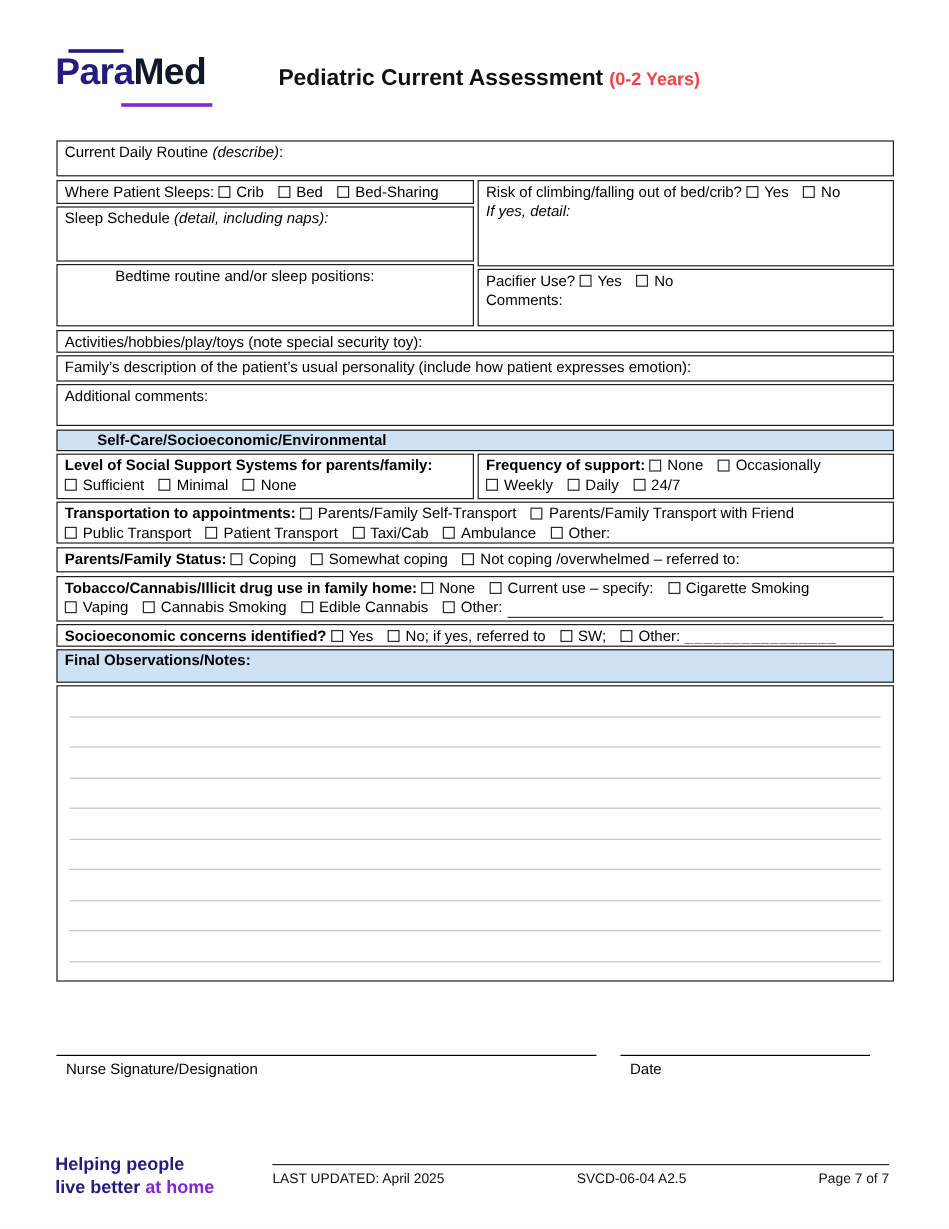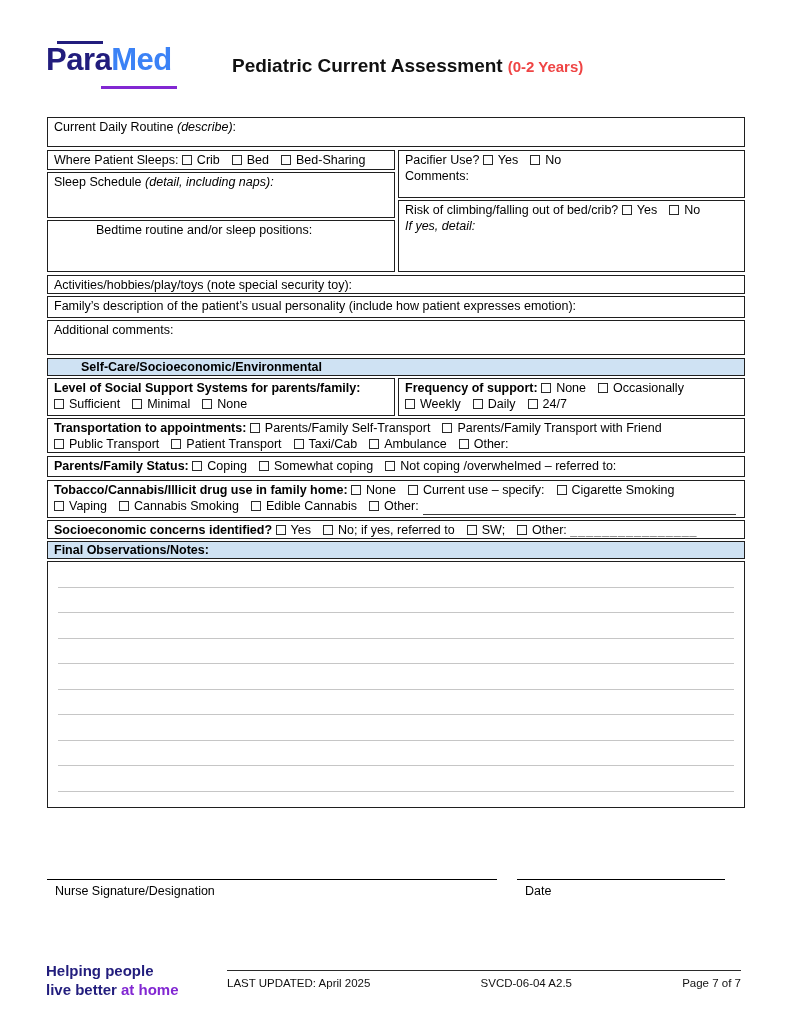--- a/index.html
+++ b/index.html
@@ -9,7 +9,7 @@
   
   .logo { position:absolute; left:46px; top:44px; font-size:31px; font-weight:bold; letter-spacing:-0.5px; line-height:1; }
   .logo .para { color:#221d7d; }
-  .logo .med  { color:#3b82f6; }
+  .logo .med  { color:#0f172a; }
   .logo-topline { position:absolute; left:57px; top:41px; width:46px; height:3px; background:#221d7d; }
   .logo-botline { position:absolute; left:101px; top:86px; width:76px; height:3px; background:#8227d2; }
 

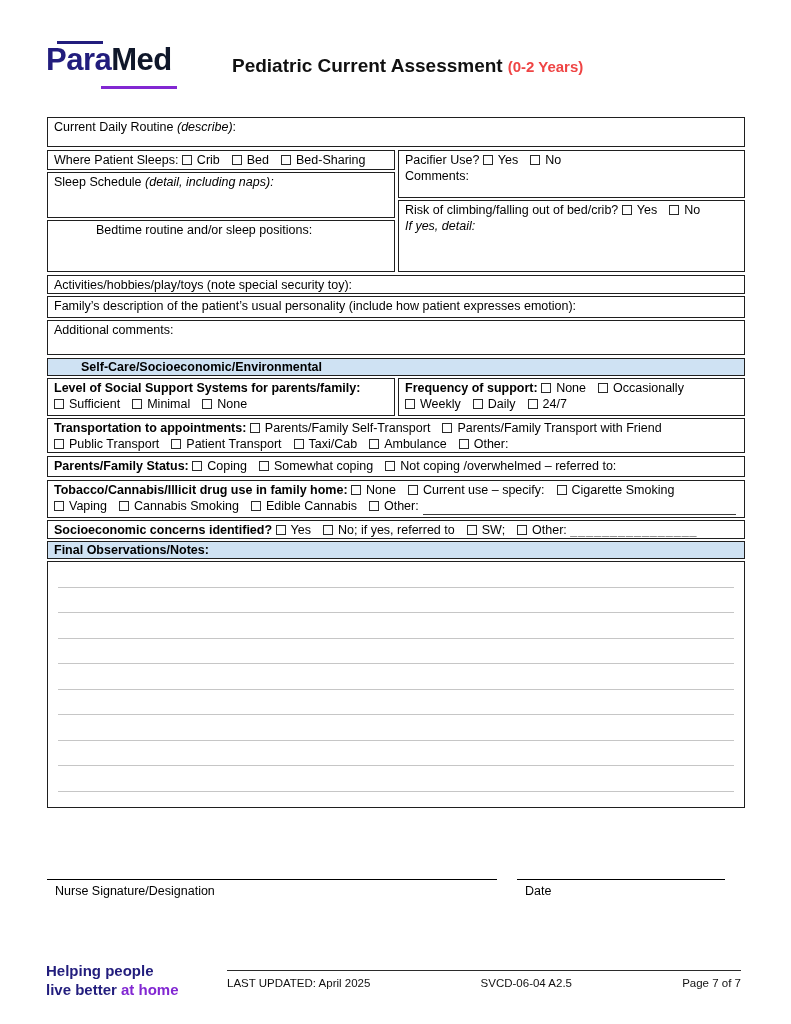--- a/index.html
+++ b/index.html
@@ -92,6 +92,13 @@
         </div>
       </div>
       <div class="colR">
+        <div class="cell" style="height:72px;">
+          <div>
+            <span>Risk of climbing/falling out of bed/crib?</span>
+            <span><span class="opt"><span class="cb"></span><span>Yes</span></span><span class="opt"><span class="cb"></span><span>No</span></span></span>
+          </div>
+          <div class="ital">If yes, detail:</div>
+        </div>
         <div class="cell" style="height:48px;">
           <div>
             <span>Pacifier Use?</span>
@@ -99,13 +106,6 @@
           </div>
           <div>Comments:</div>
         </div>
-        <div class="cell" style="height:72px;">
-          <div>
-            <span>Risk of climbing/falling out of bed/crib?</span>
-            <span><span class="opt"><span class="cb"></span><span>Yes</span></span><span class="opt"><span class="cb"></span><span>No</span></span></span>
-          </div>
-          <div class="ital">If yes, detail:</div>
-        </div>
       </div>
     </div>
 

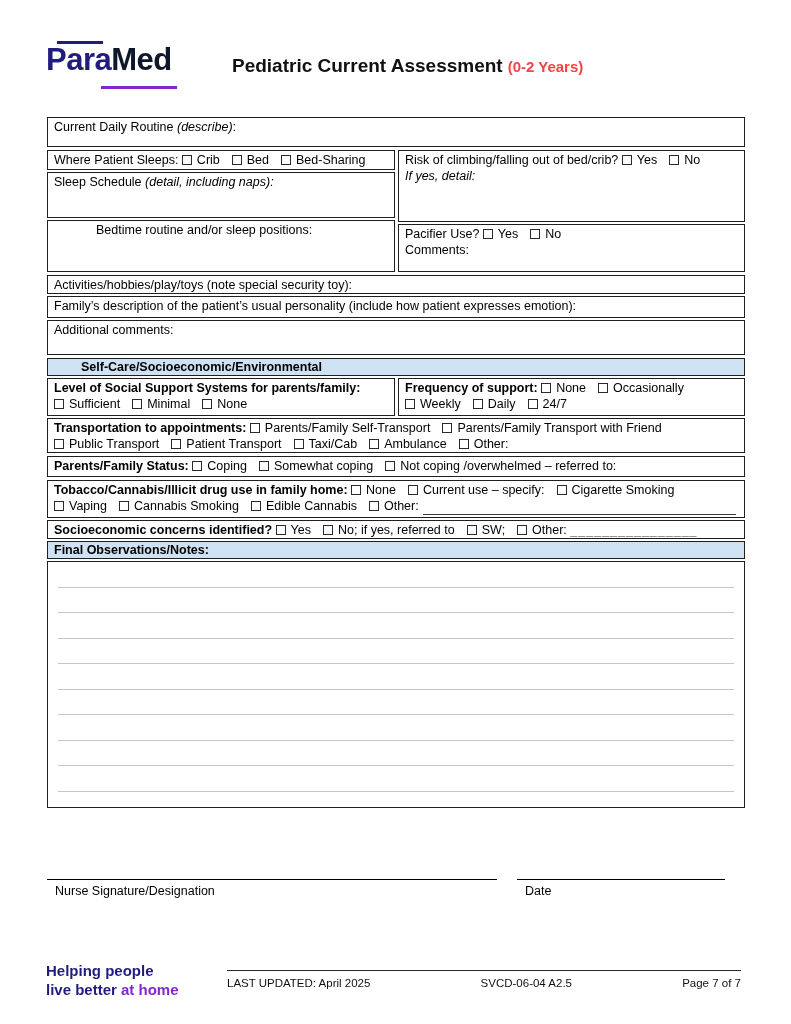--- a/index.html
+++ b/index.html
@@ -167,7 +167,7 @@
       <span class="gray-blank">________________</span>
     </div>
 
-    <div class="cell bar mb2" style="height:18px; line-height:14px;">
+    <div class="cell bar mb2" style="height:28px; line-height:14px;">
       <span>Final Observations/Notes:</span>
     </div>
 

